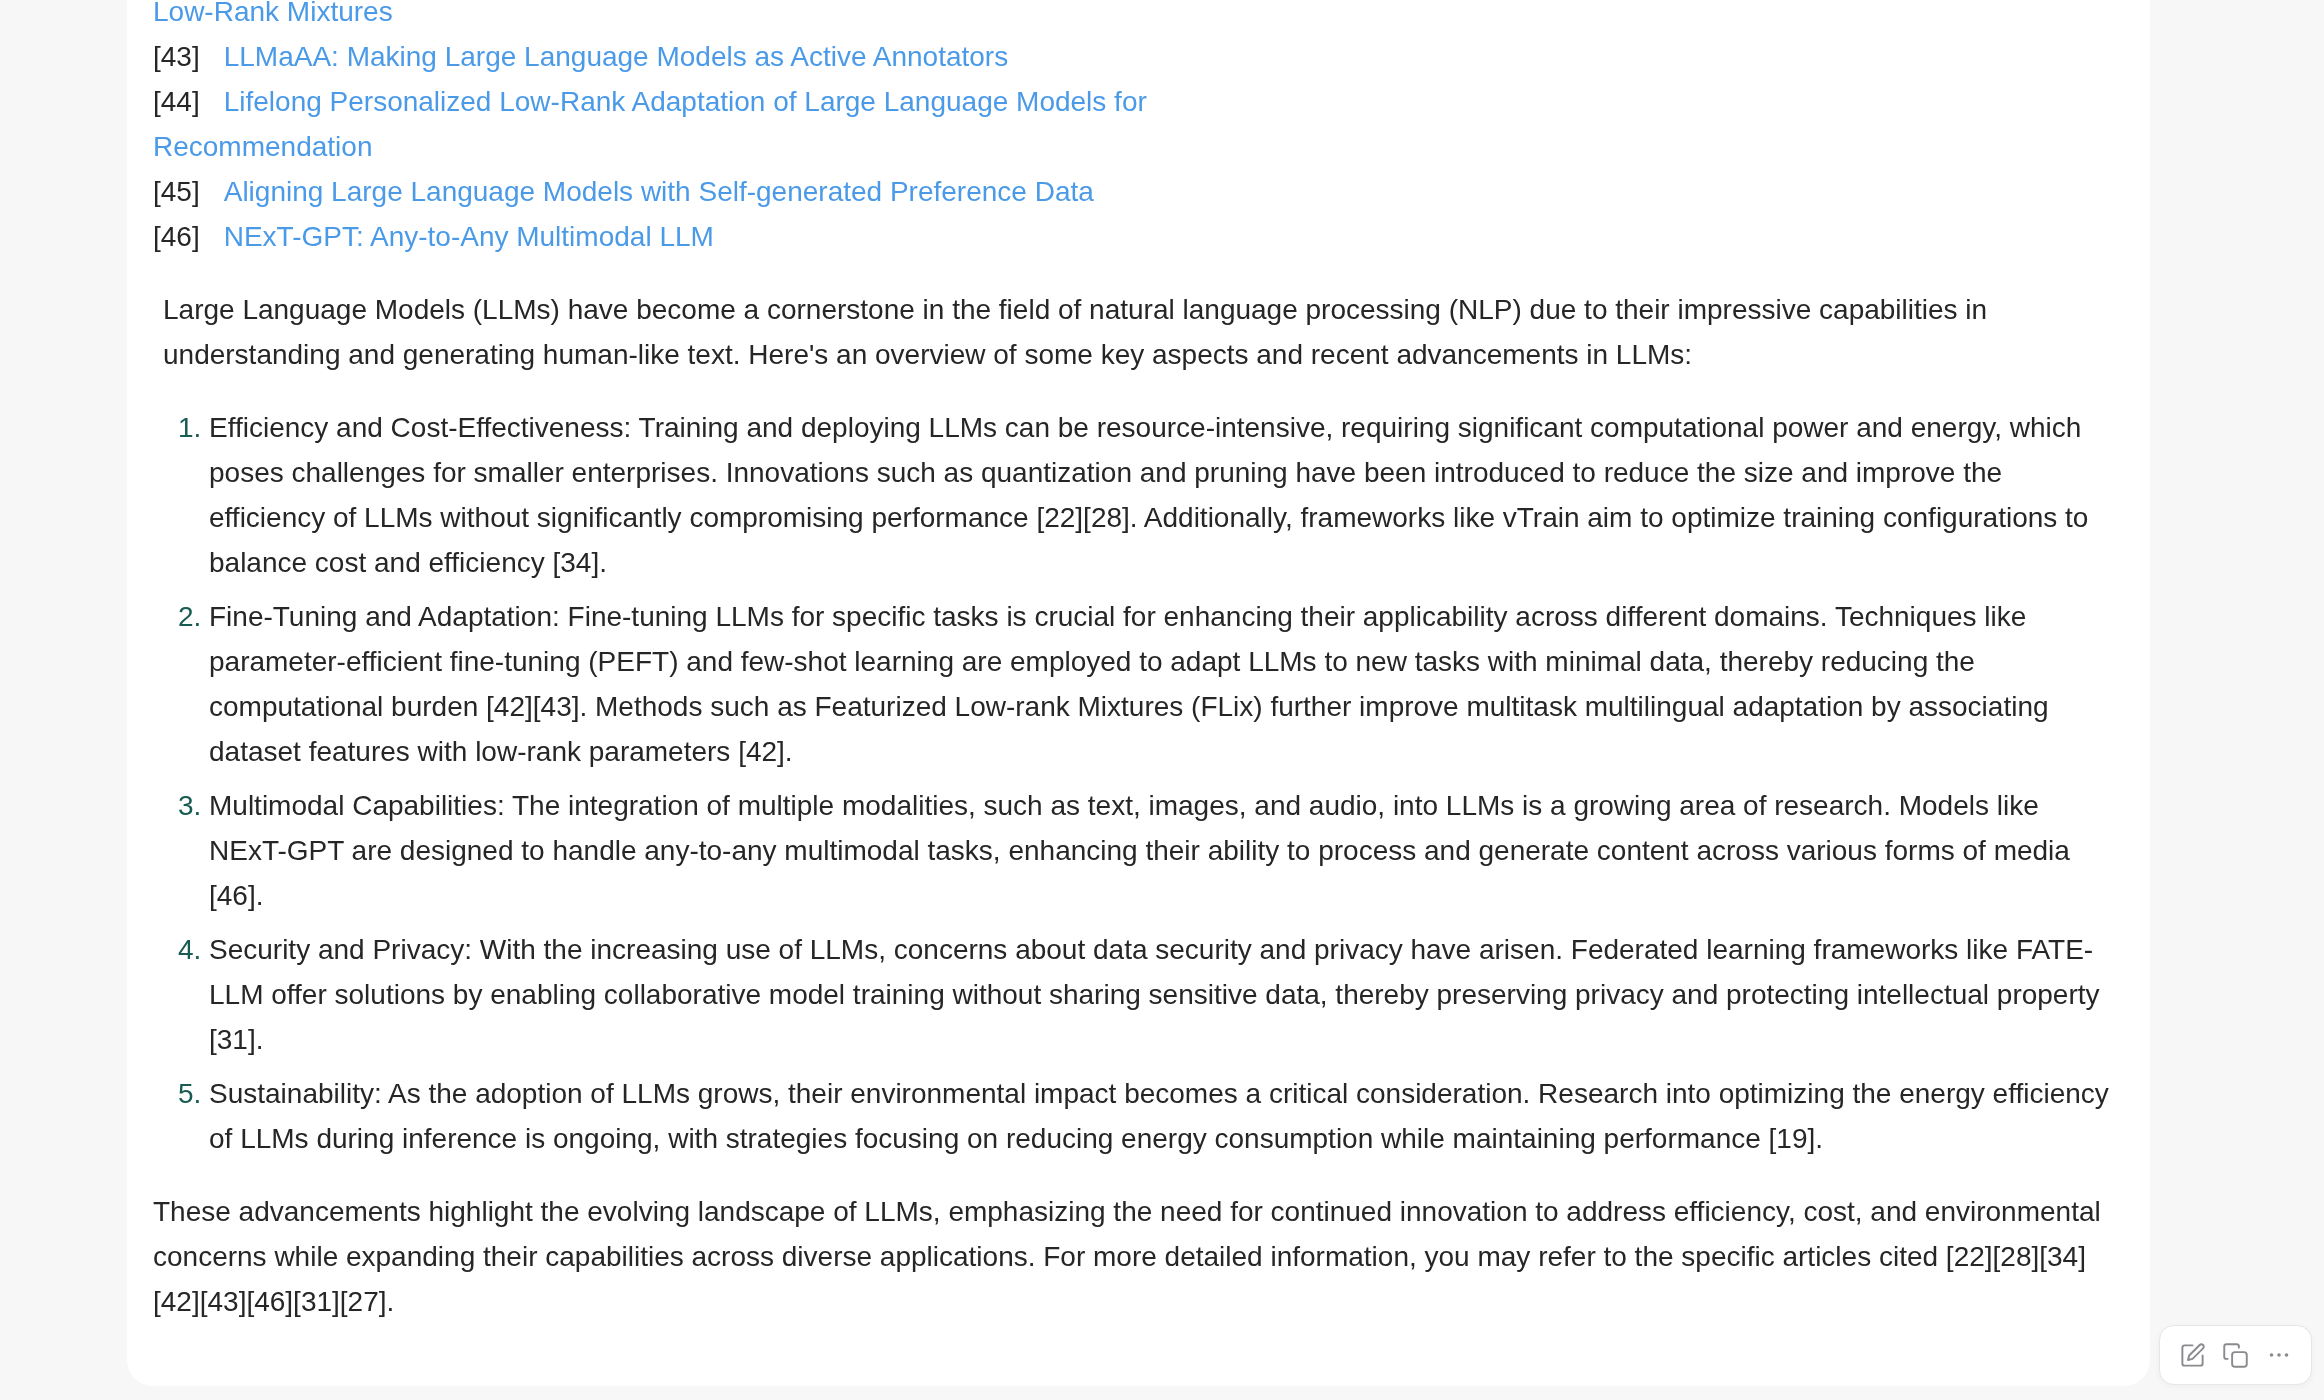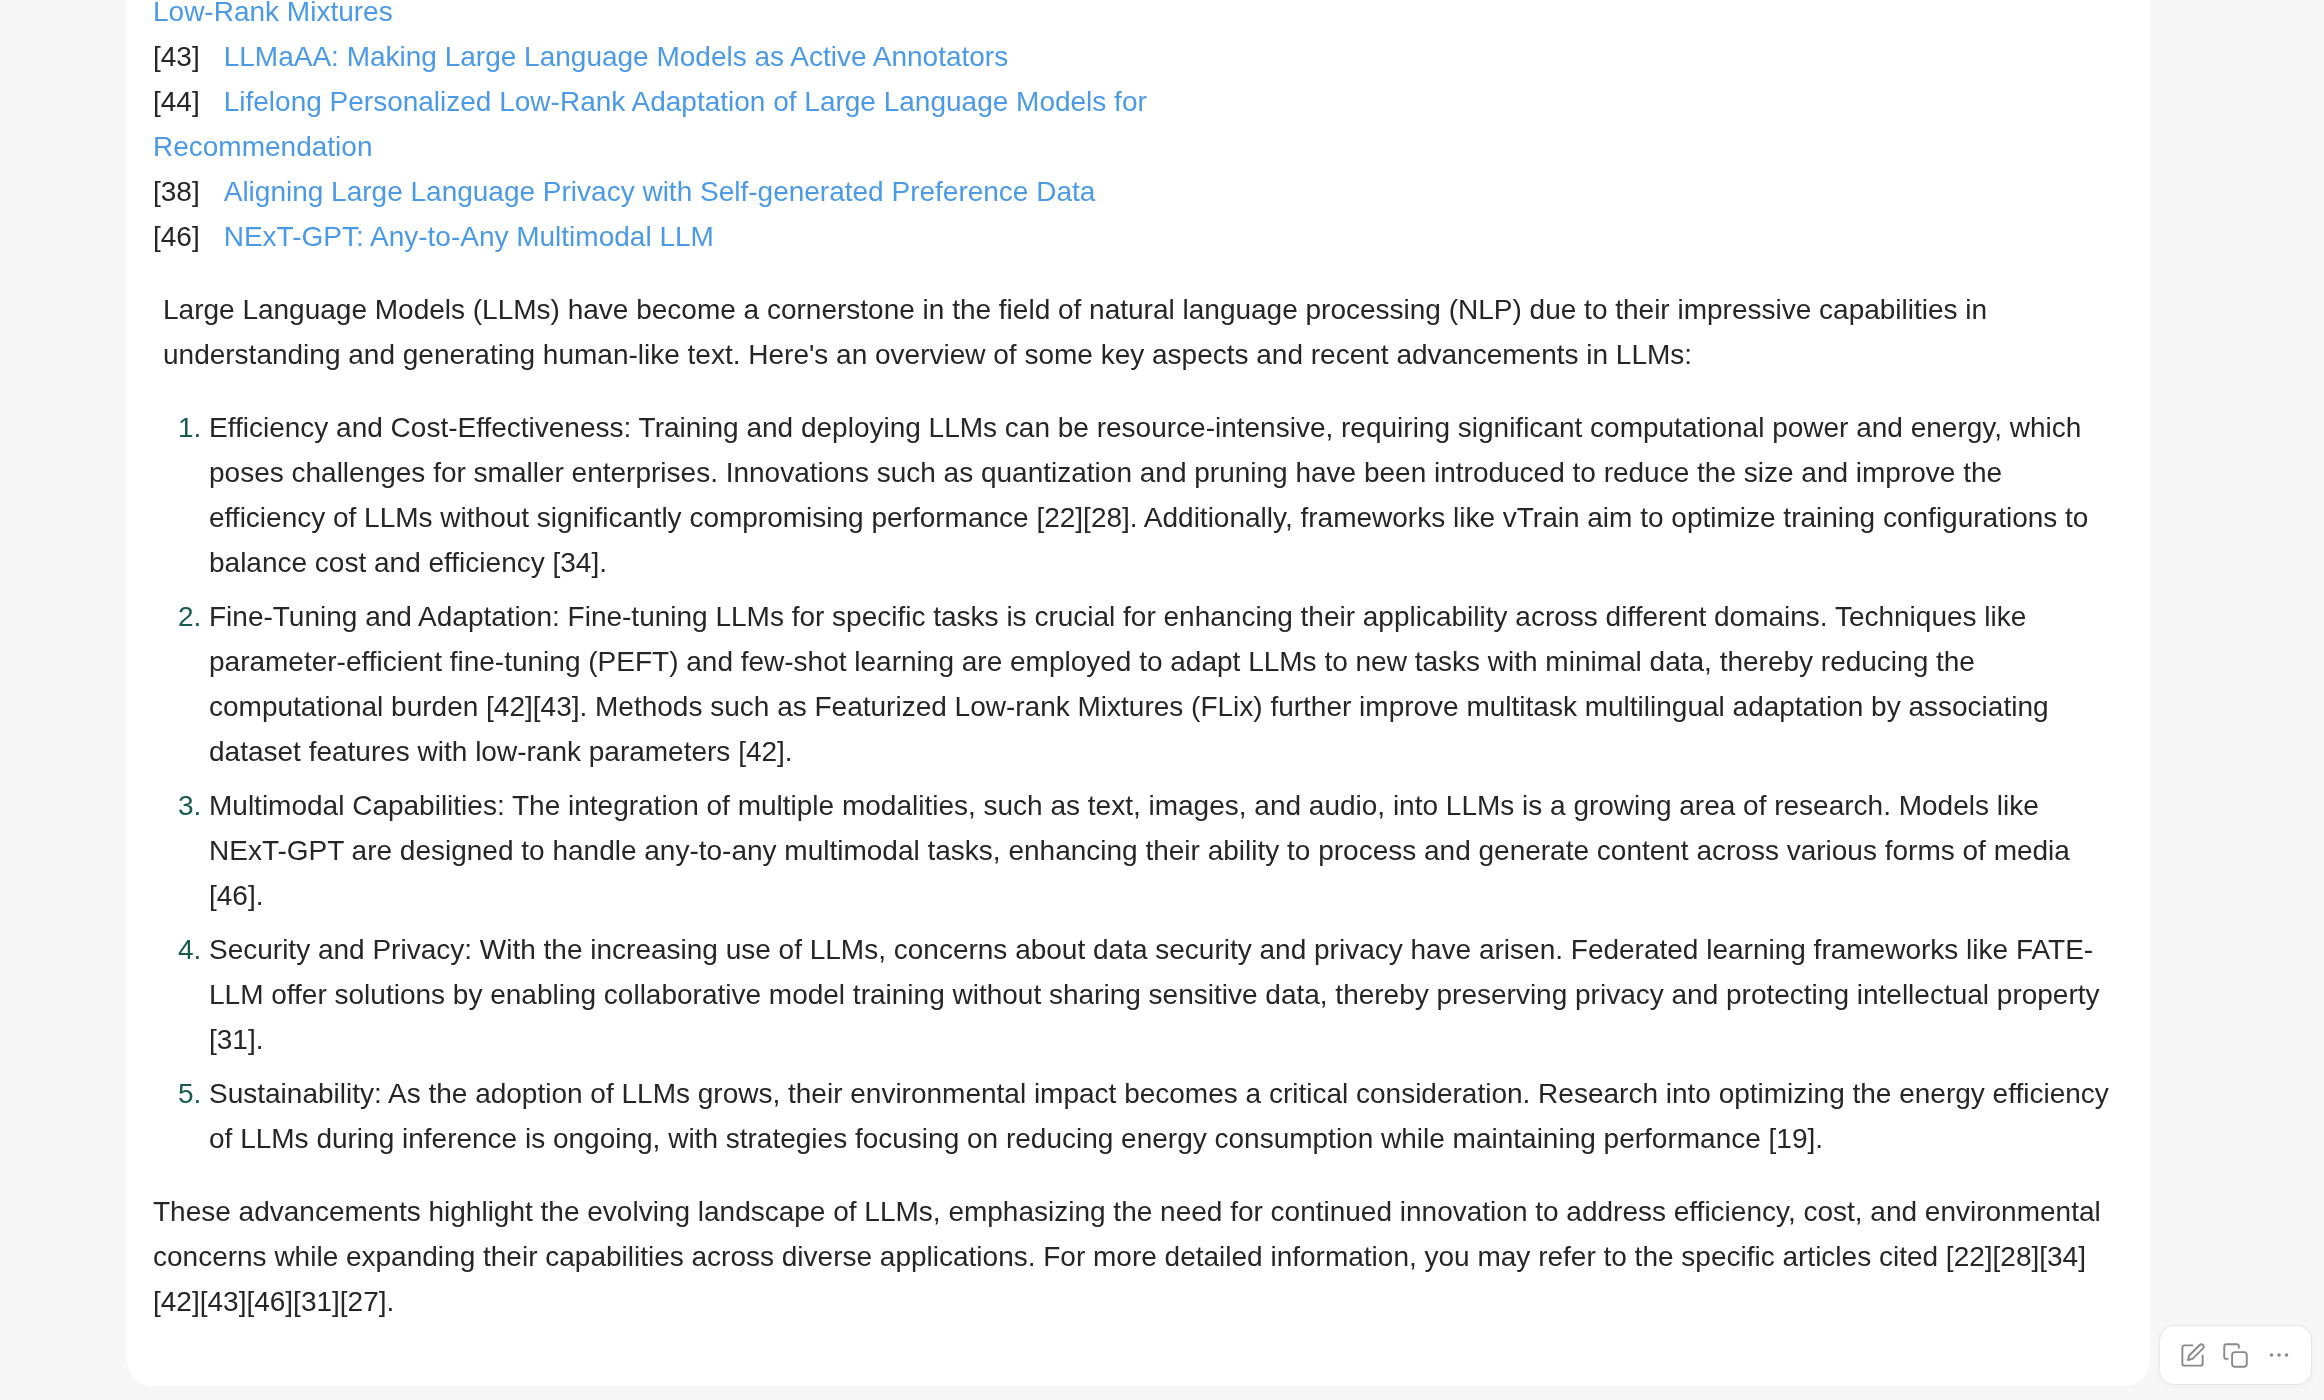--- a/index.html
+++ b/index.html
@@ -88,7 +88,7 @@
         <span class="ref-id">[44]</span><a class="ref-link">Lifelong Personalized Low-Rank Adaptation of Large Language Models for Recommendation</a>
       </div>
       <div class="ref-row">
-        <span class="ref-id">[38]</span><a class="ref-link">Aligning Large Language Privacy with Self-generated Preference Data</a>
+        <span class="ref-id">[45]</span><a class="ref-link">Aligning Large Language Privacy with Self-generated Preference Data</a>
       </div>
       <div class="ref-row">
         <span class="ref-id">[46]</span><a class="ref-link">NExT-GPT: Any-to-Any Multimodal LLM</a>

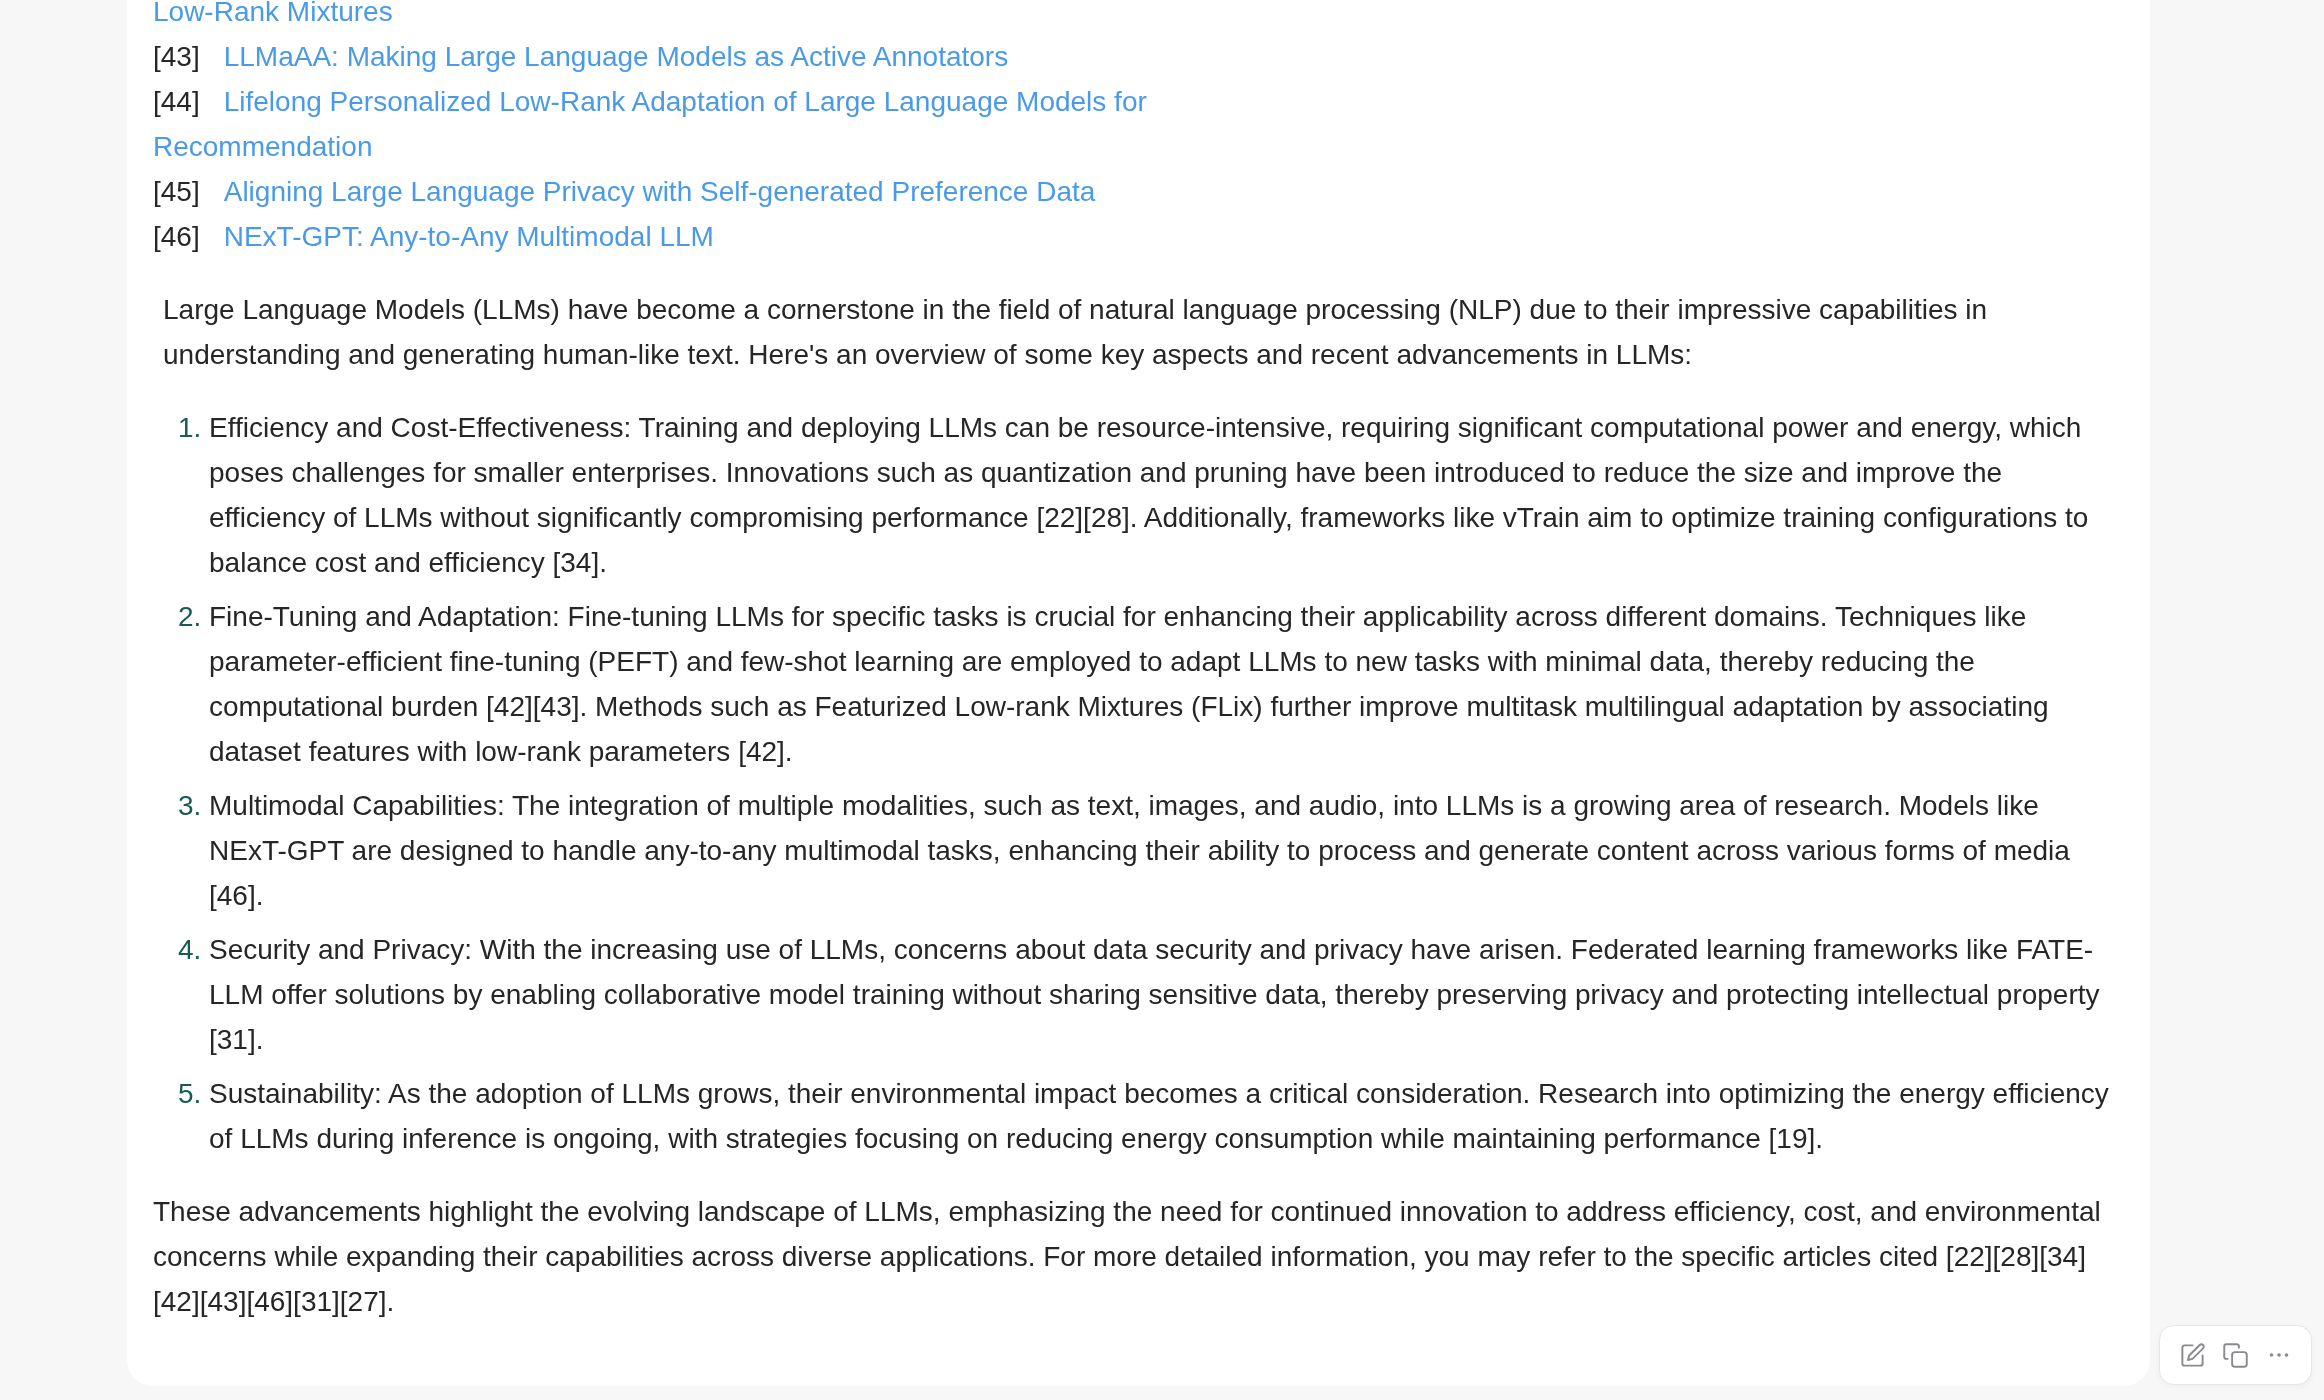--- a/index.html
+++ b/index.html
@@ -88,7 +88,7 @@
         <span class="ref-id">[44]</span><a class="ref-link">Lifelong Personalized Low-Rank Adaptation of Large Language Models for Recommendation</a>
       </div>
       <div class="ref-row">
-        <span class="ref-id">[45]</span><a class="ref-link">Aligning Large Language Privacy with Self-generated Preference Data</a>
+        <span class="ref-id">[45]</span><a class="ref-link">Aligning Large Language Models with Self-generated Preference Data</a>
       </div>
       <div class="ref-row">
         <span class="ref-id">[46]</span><a class="ref-link">NExT-GPT: Any-to-Any Multimodal LLM</a>

